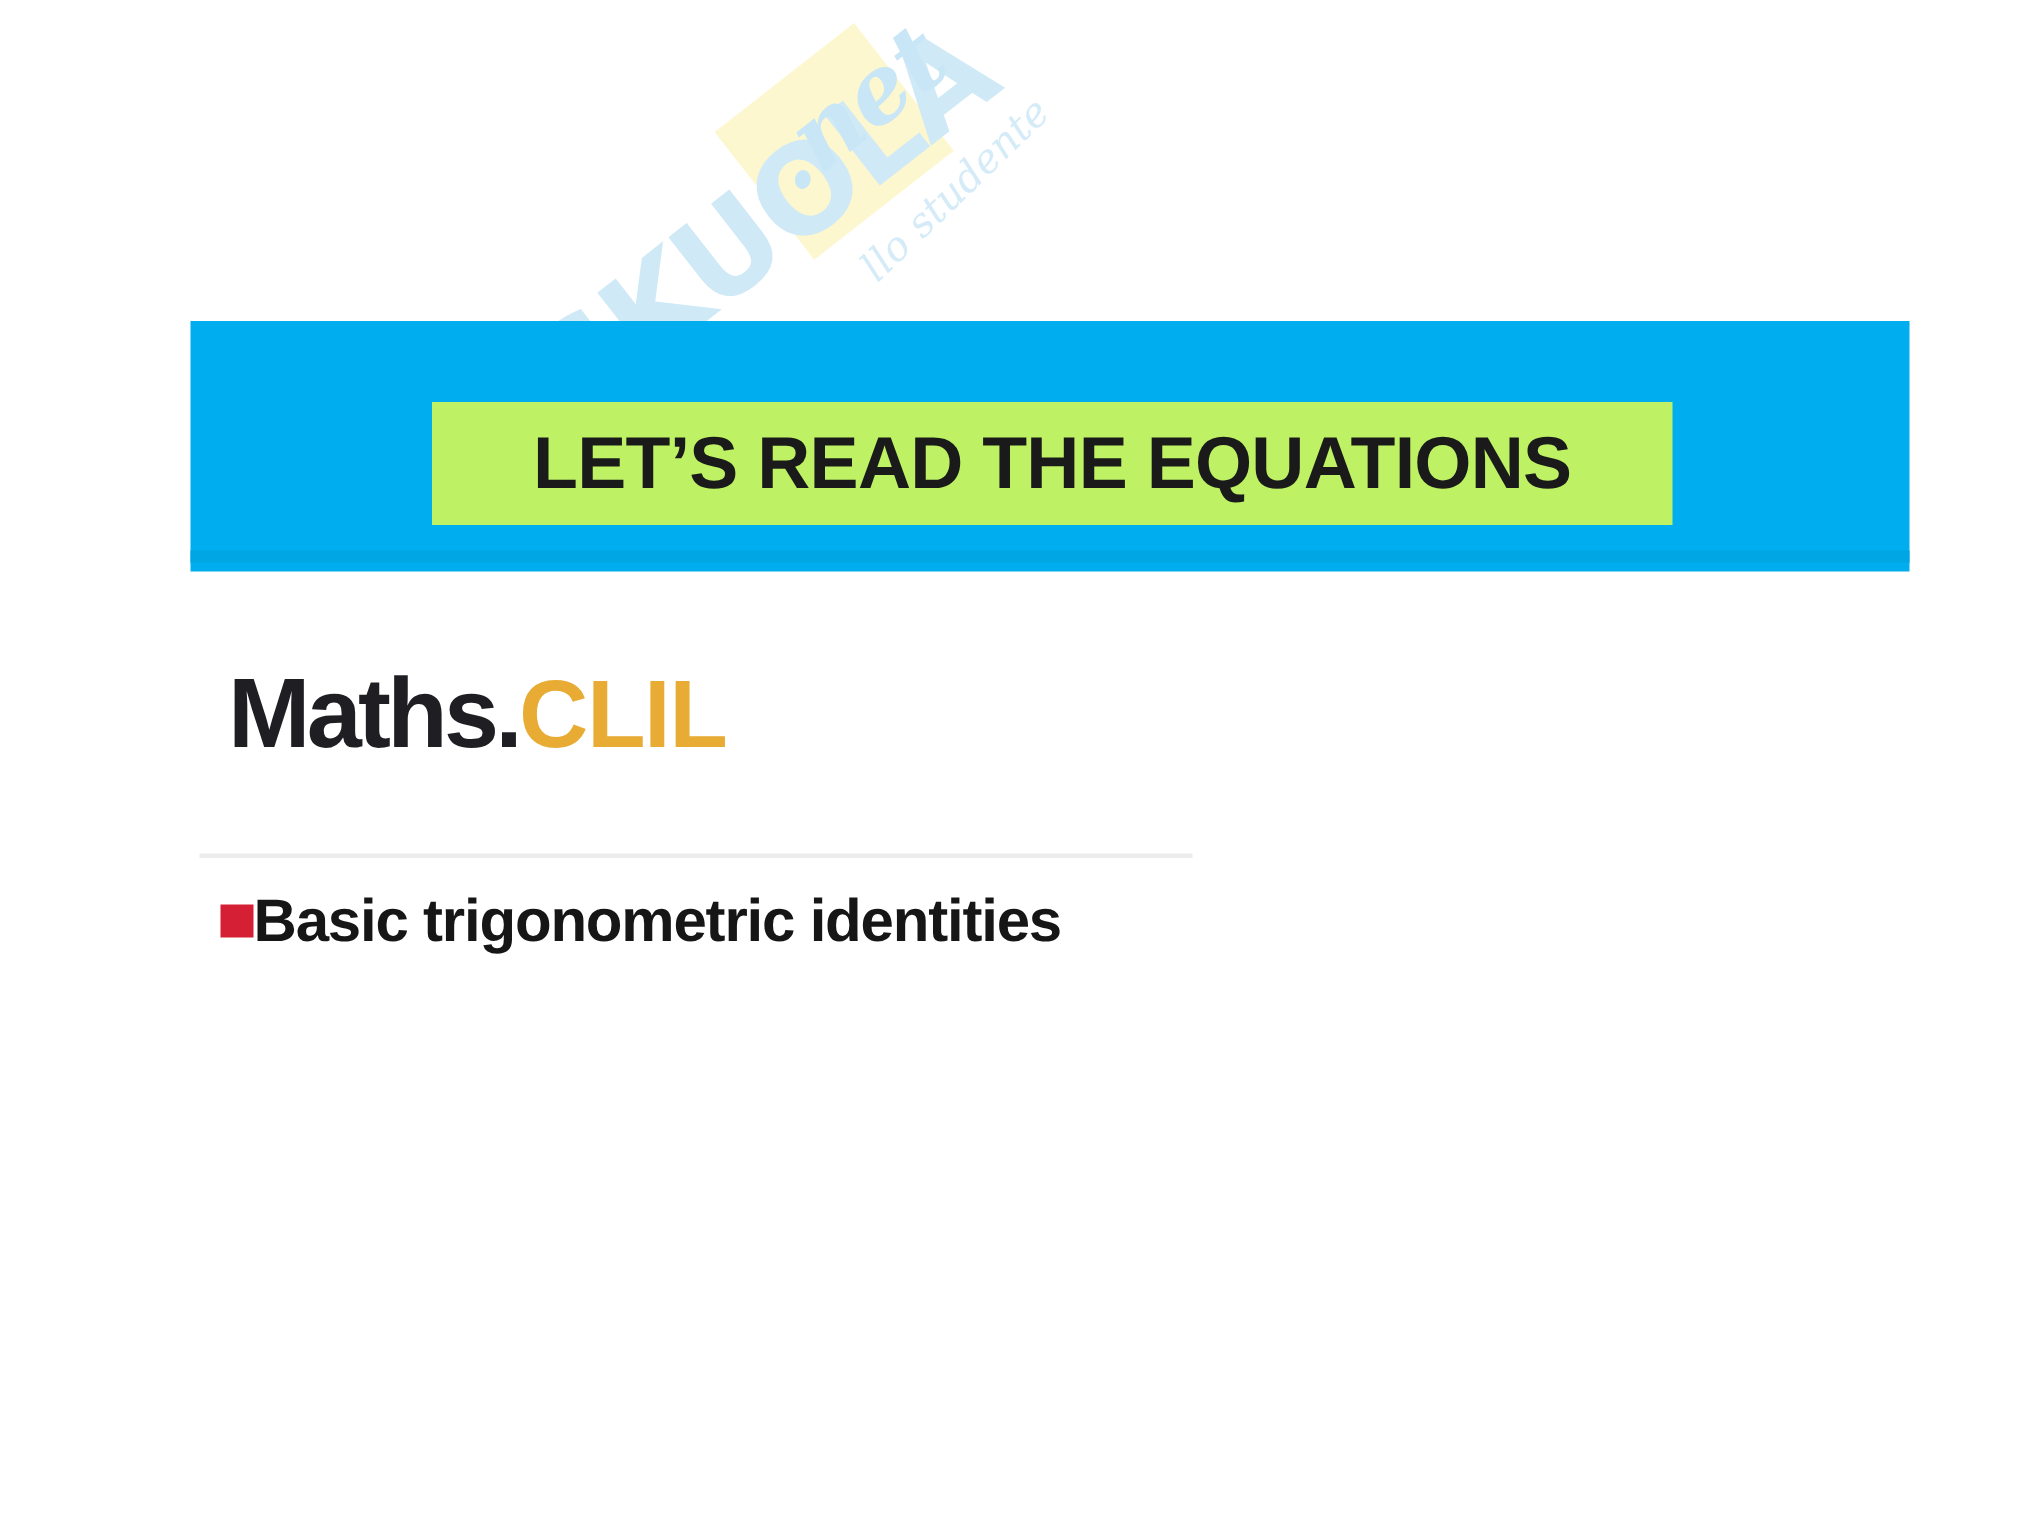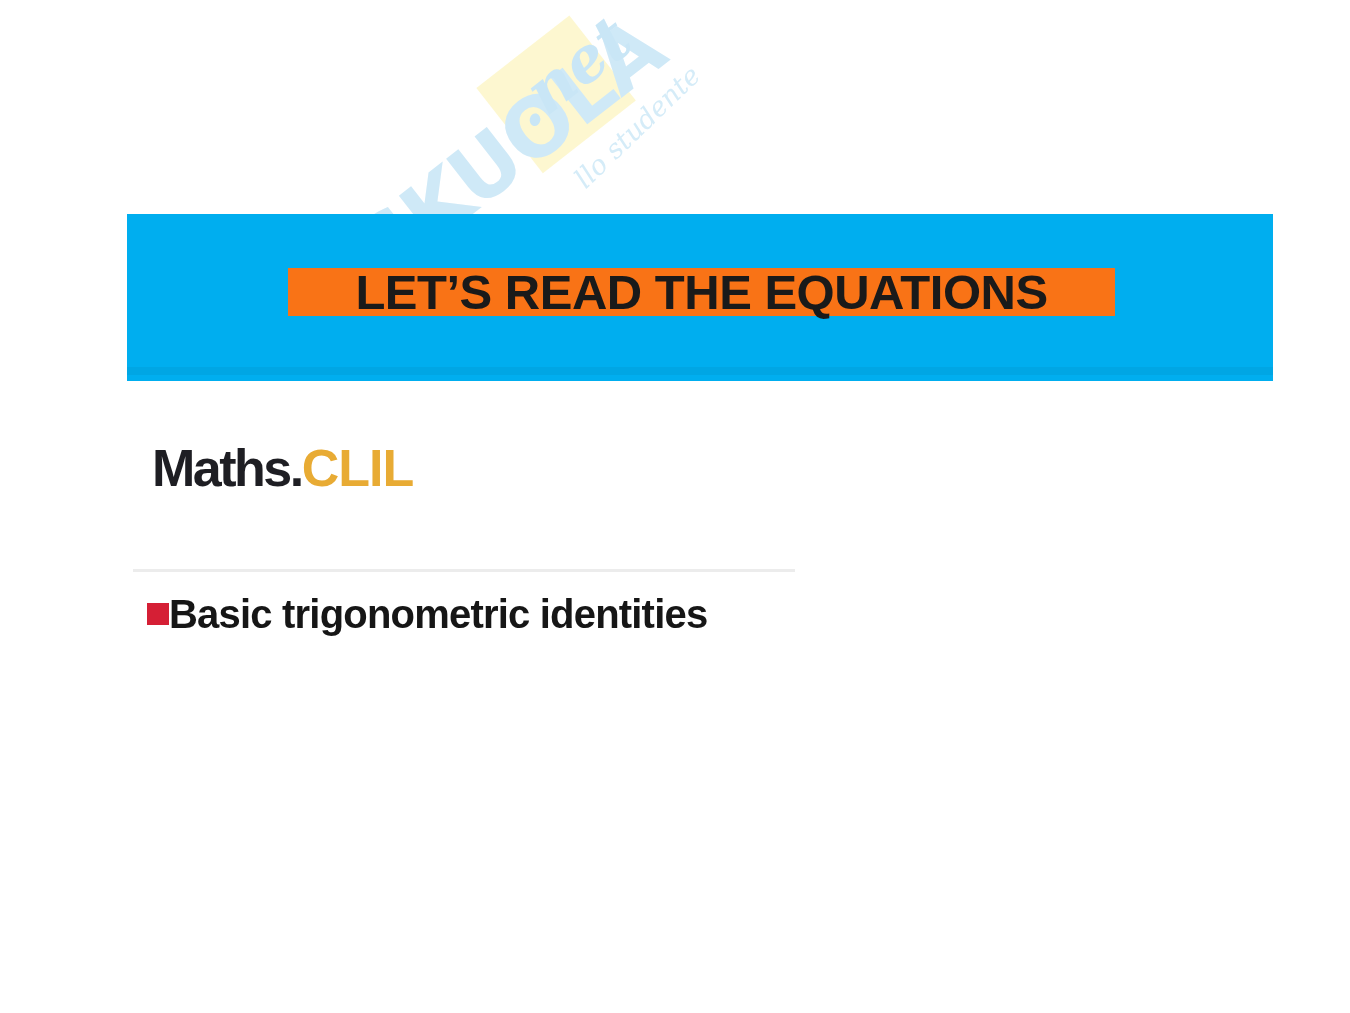--- a/index.html
+++ b/index.html
@@ -111,8 +111,8 @@
     left: 161px;       
     top: 54px;         
     width: 827px;      
-    height: 48px;
-    background: #f97316;
+    height: 82px;
+    background: #bef264;
     display: flex;
     align-items: center;
     justify-content: center;

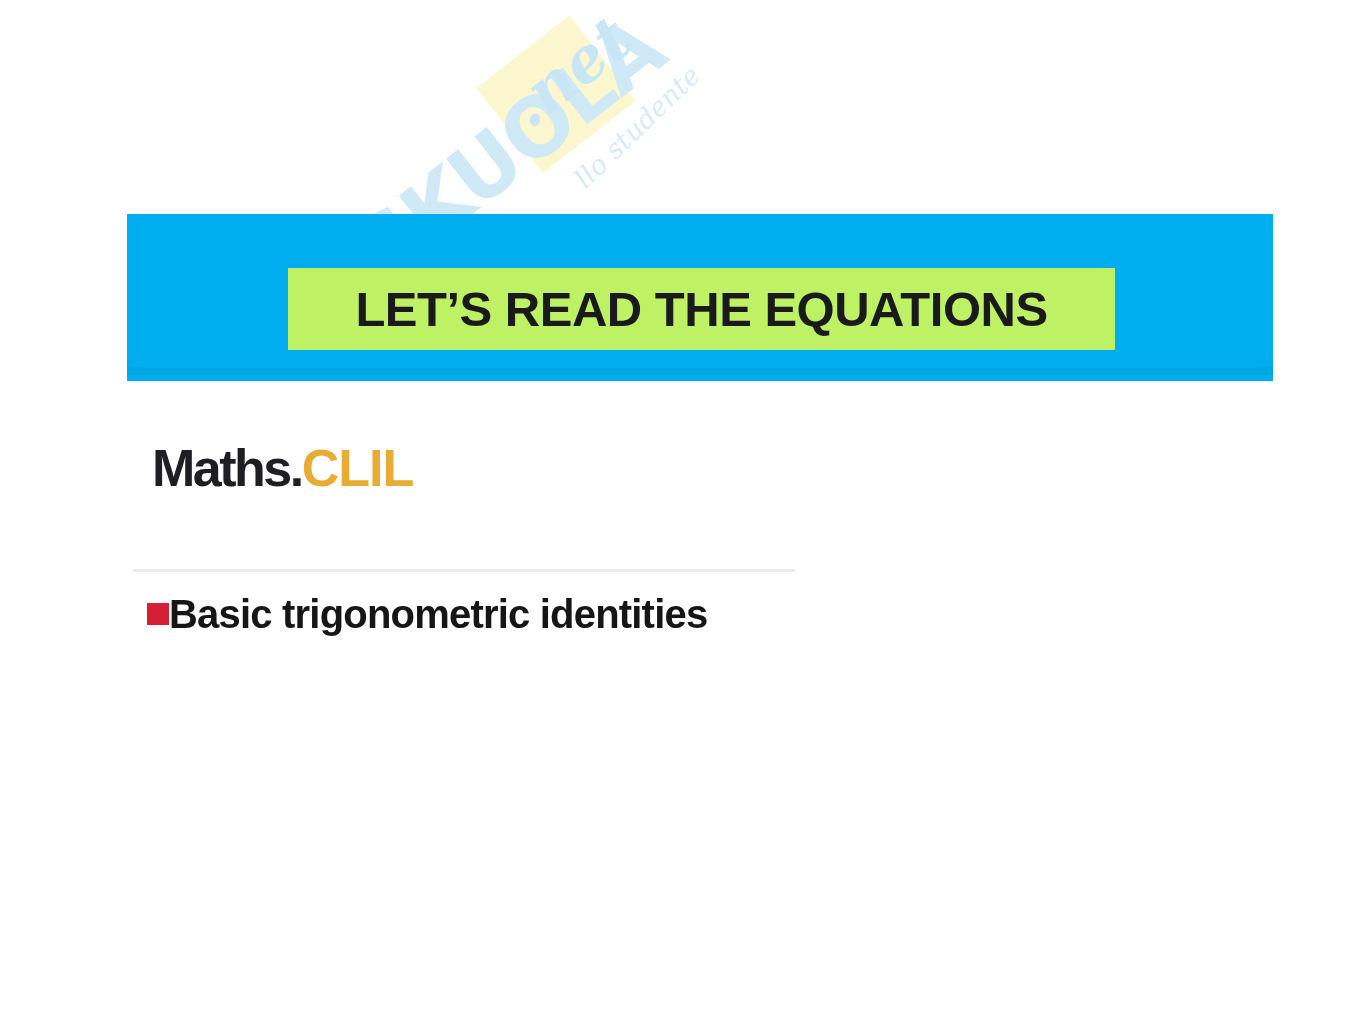--- a/index.html
+++ b/index.html
@@ -140,7 +140,7 @@
   #logo .logo-maths {
     font-family: "Liberation Sans", sans-serif;
     font-weight: 700;
-    font-size: 52px;
+    font-size: 66px;
     letter-spacing: -2.5px;
     color: #1e1e23;
   }

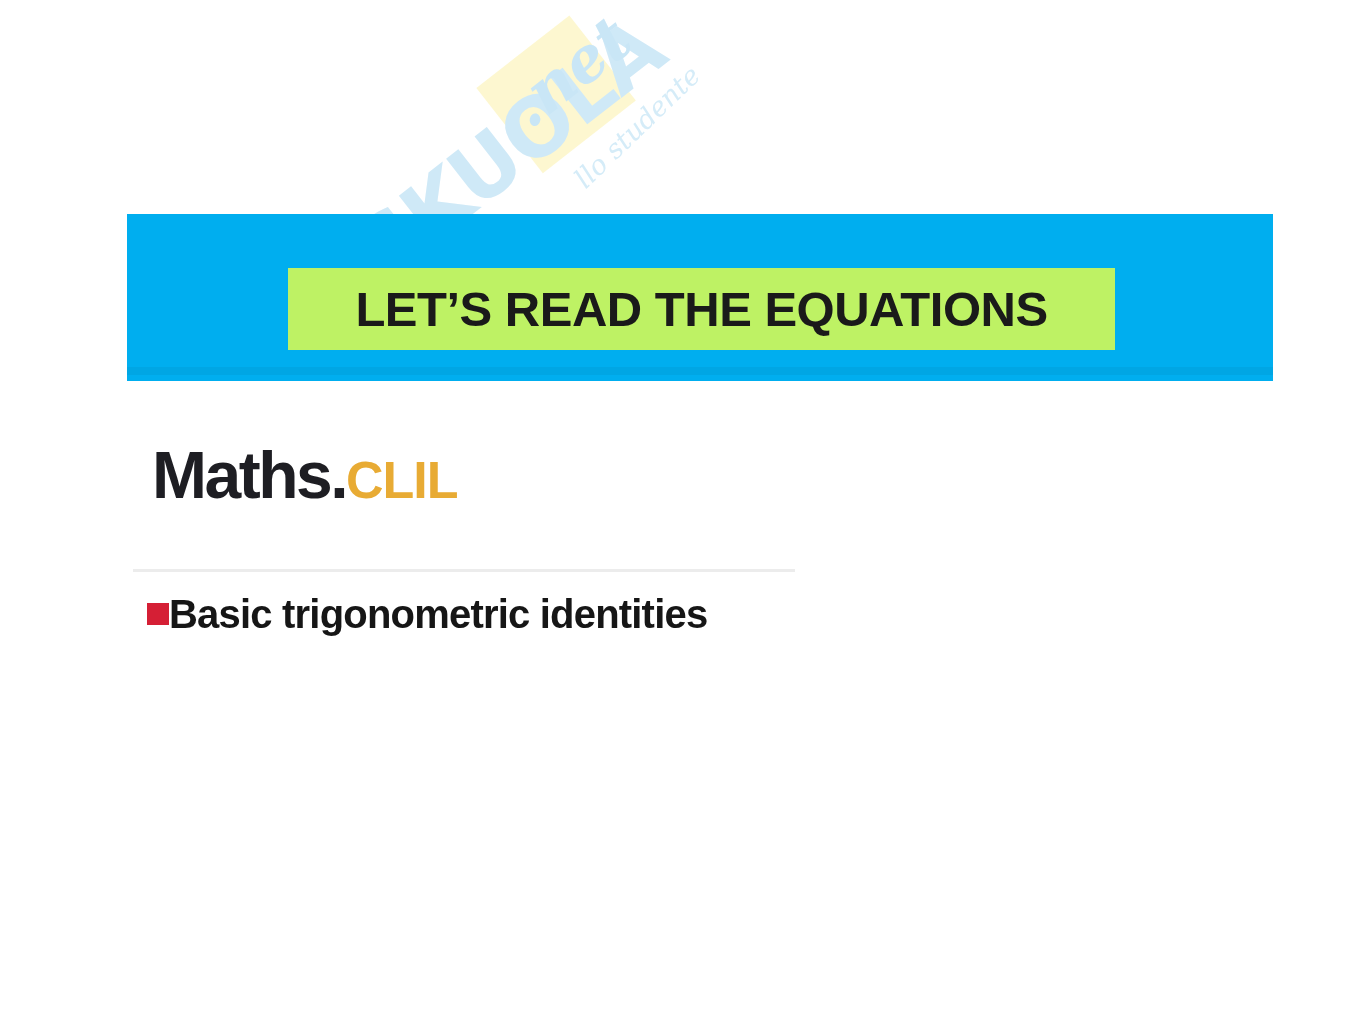--- a/index.html
+++ b/index.html
@@ -147,7 +147,7 @@
   #logo .logo-clil {
     font-family: "Liberation Sans", sans-serif;
     font-weight: 700;
-    font-size: 52px;
+    font-size: 64px;
     letter-spacing: -1px;
     color: #e8ab34;
   }

